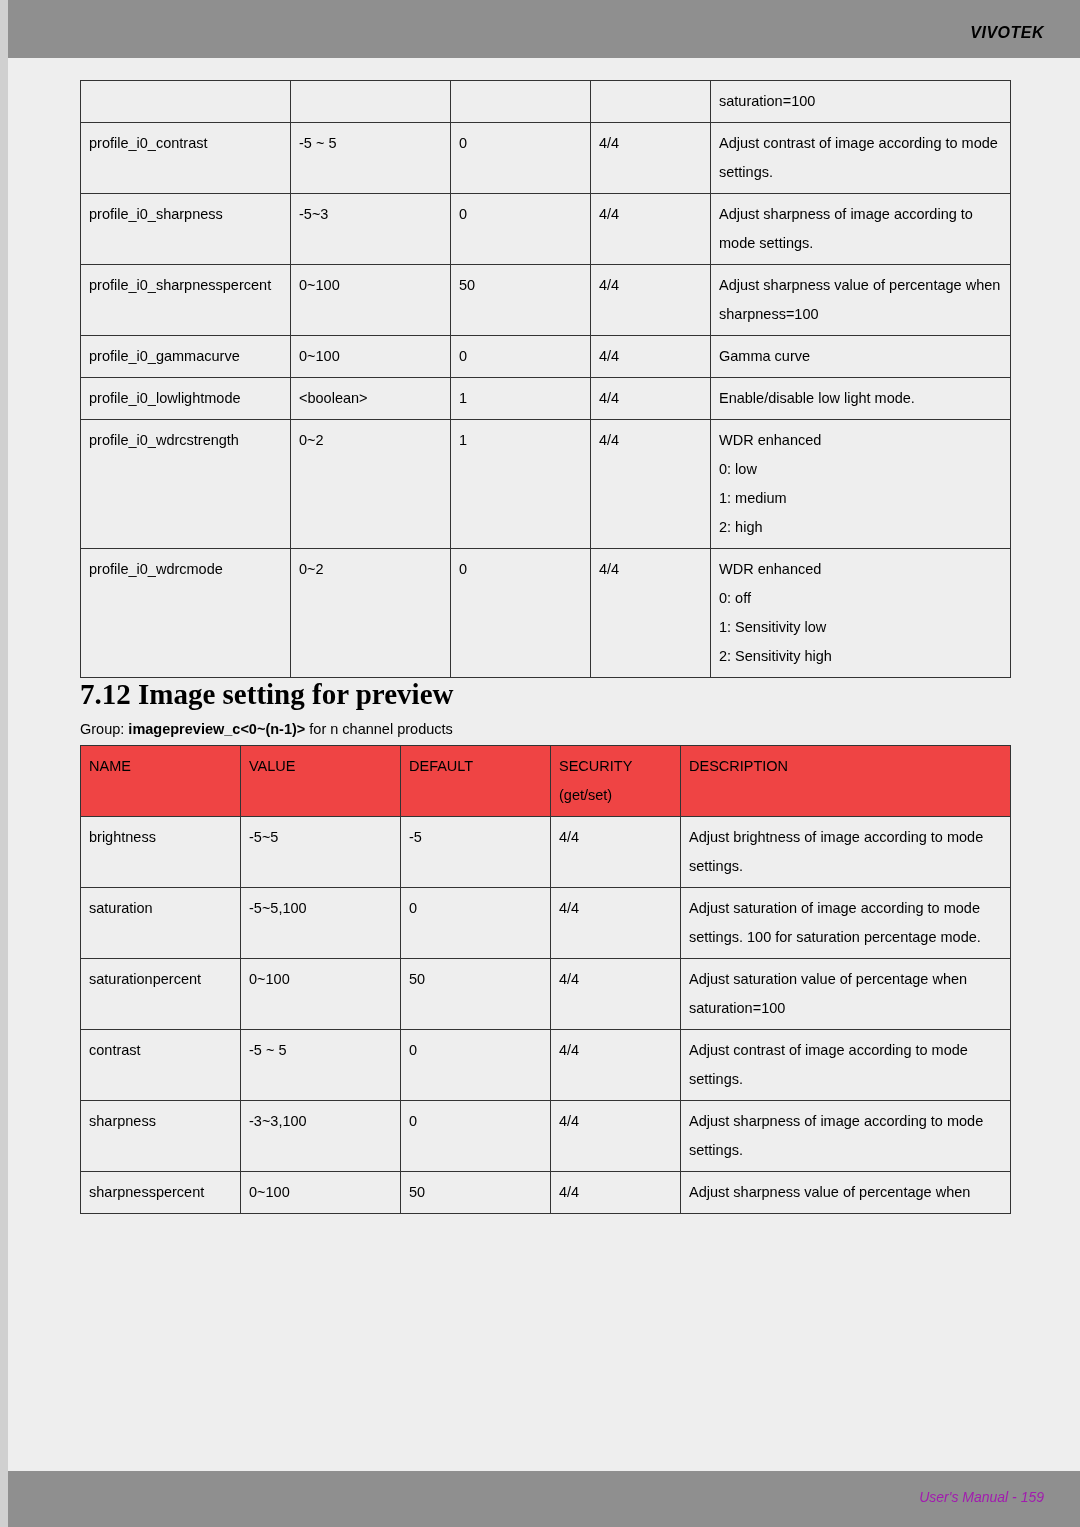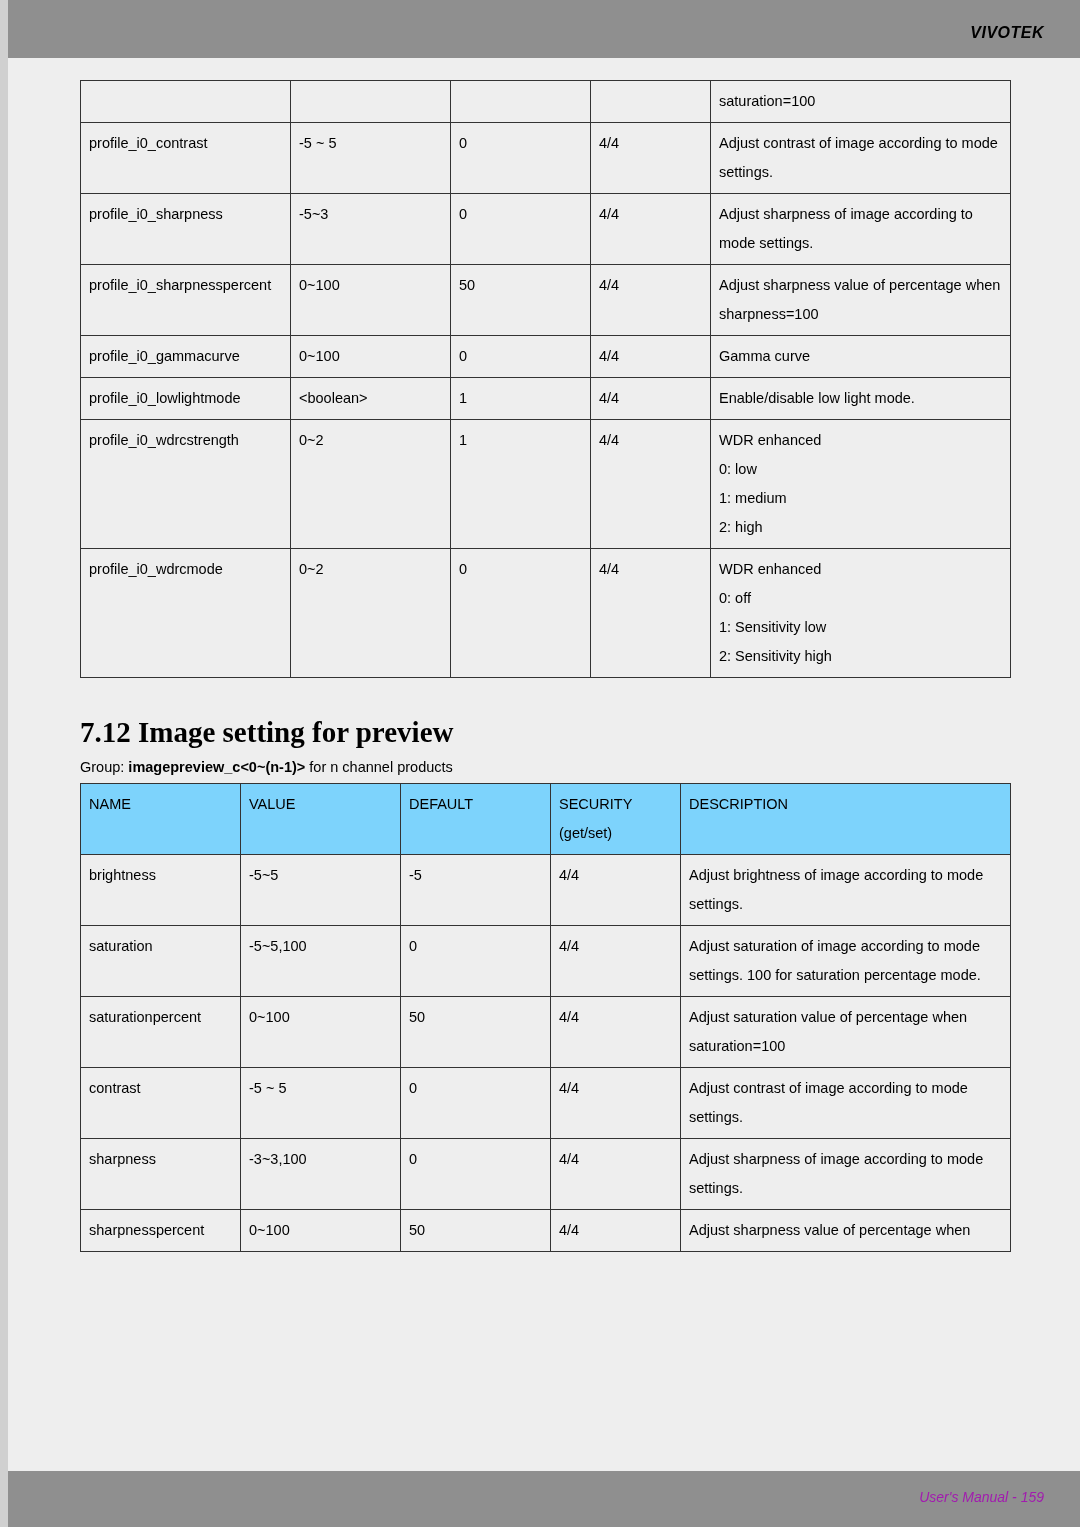--- a/index.html
+++ b/index.html
@@ -64,7 +64,6 @@
     font-family: "Times New Roman", Times, serif;
     font-size: 29px;
     font-weight: bold;
-    margin-top: 38px;
     margin-bottom: 10px;
   }
   .group-line {

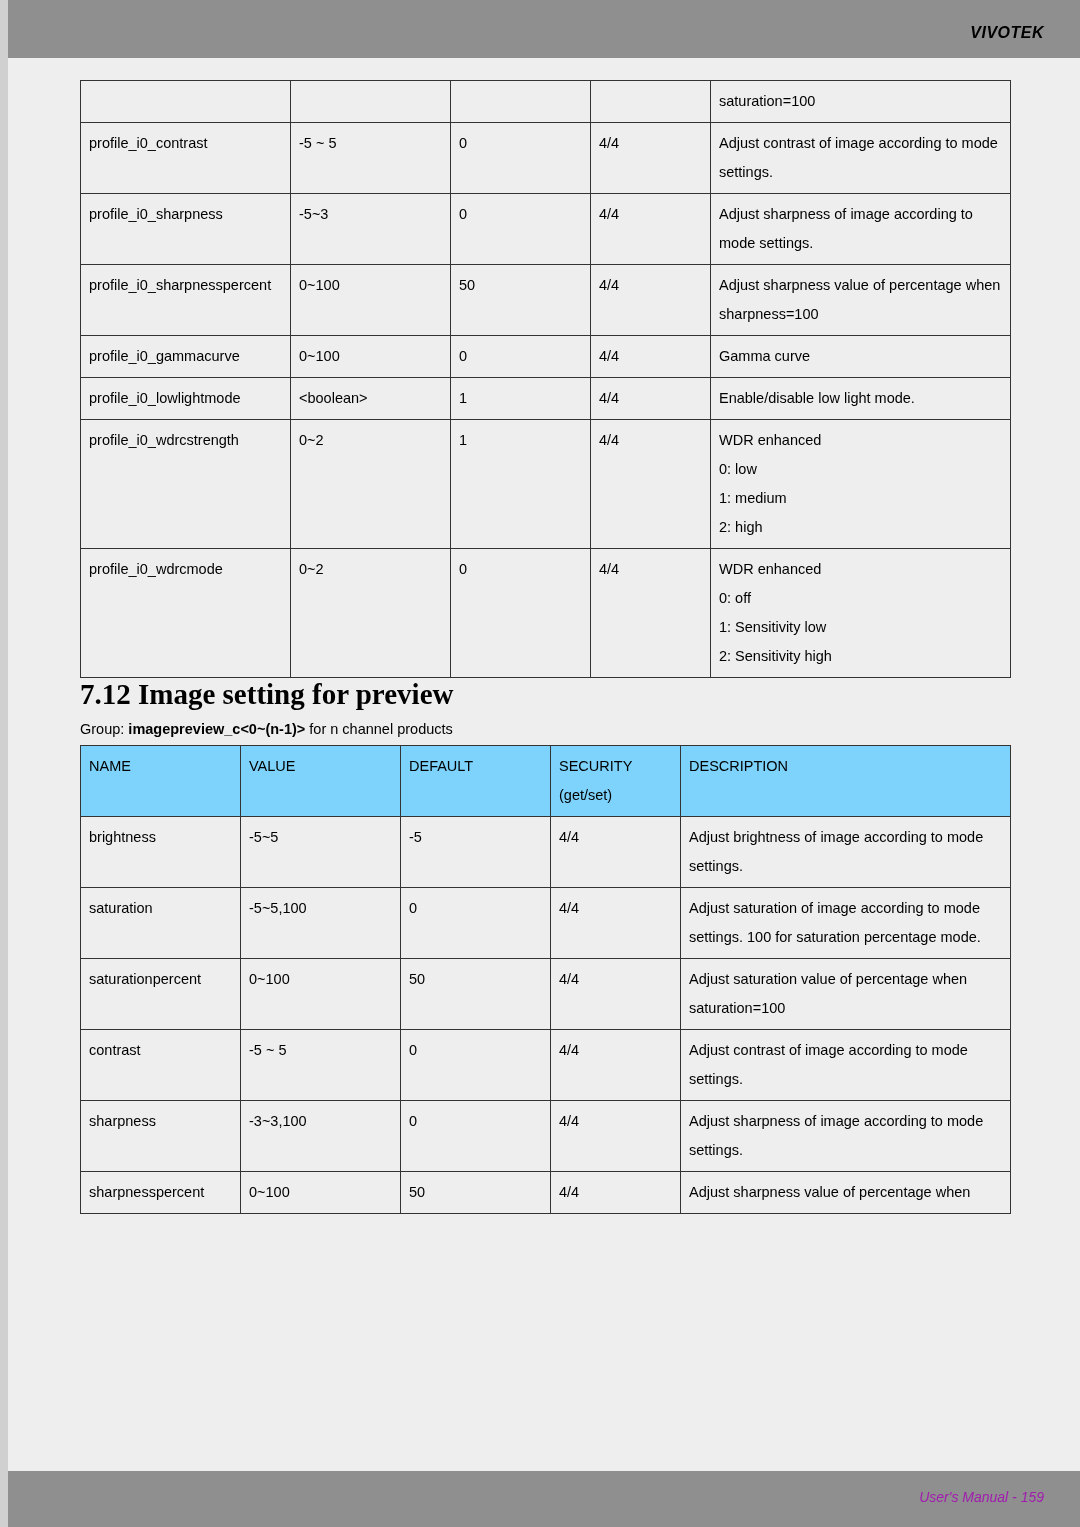--- a/index.html
+++ b/index.html
@@ -58,7 +58,7 @@
     background: #eeeeee;
   }
   table.param th {
-    background: #7dd3fc;
+    background: #ef4444;
   }
   .section-heading {
     font-family: "Times New Roman", Times, serif;

